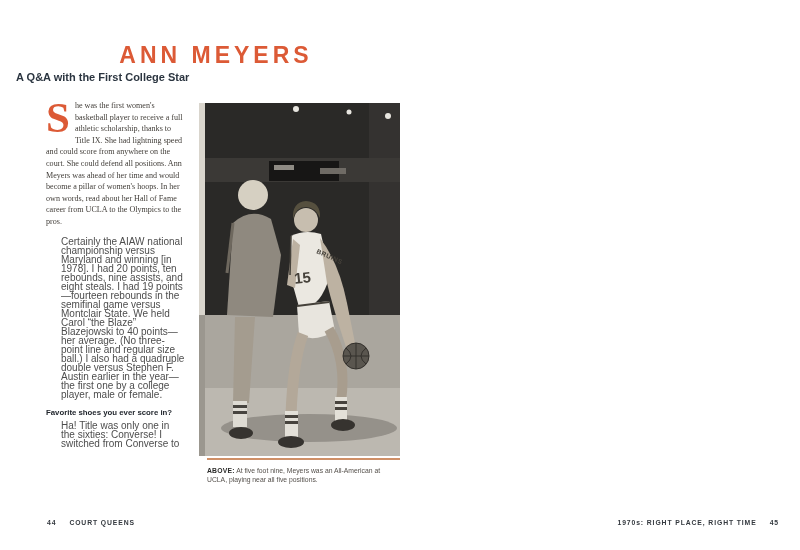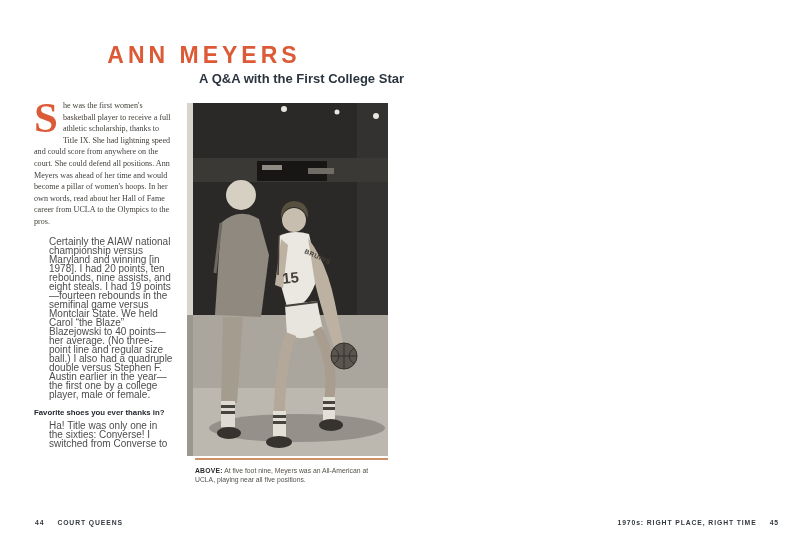--- a/index.html
+++ b/index.html
@@ -10,7 +10,7 @@
     outline:1px solid #ededed;
   }
   .page { position:absolute; top:0; height:550px; width:400px; }
-  .page.left { left:4px;padding-left:21px; } .page.right { left:400px; }
+  .page.left { left:16px;padding-left:21px; } .page.right { left:400px; }
 
   
   .title {

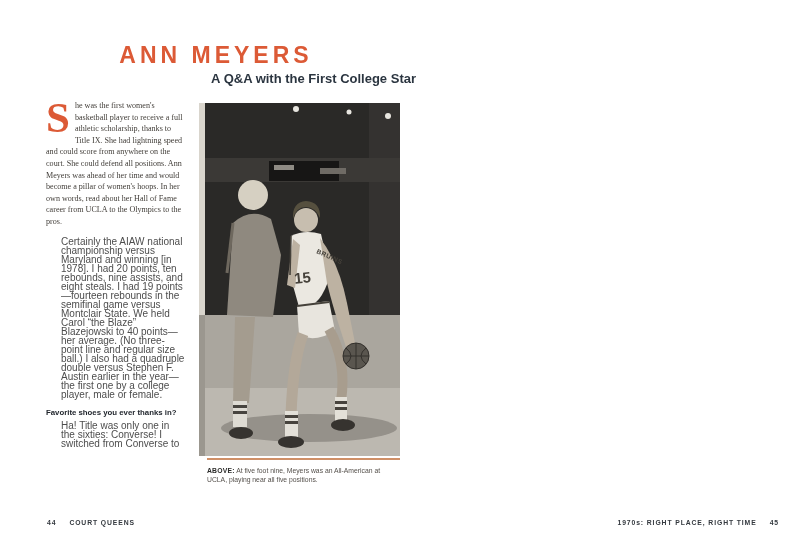--- a/index.html
+++ b/index.html
@@ -20,7 +20,7 @@
   }
   .subtitle {
     position:absolute; left:0; top:71px; width:400px; margin:0;
-    text-align:right; font-size:13px; font-weight:700; color:#2b3540;
+    text-align:left; font-size:11px; font-weight:700; color:#2b3540;
   }
 
   

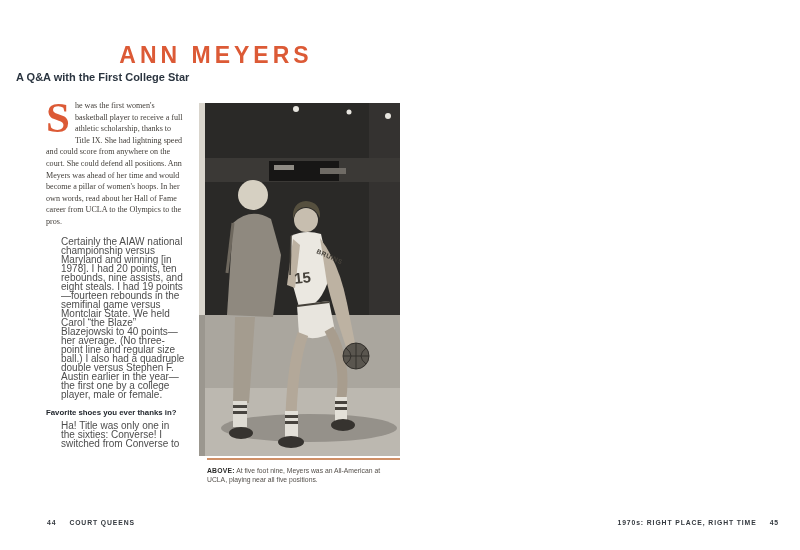--- a/index.html
+++ b/index.html
@@ -69,7 +69,7 @@
     <div class="left-col">
       <p class="intro"><span class="dropcap">S</span><span>he was the first women's basketball player to receive a full athletic scholarship, thanks to Title IX. She had lightning speed and could score from anywhere on the court. She could defend all positions. Ann Meyers was ahead of her time and would become a pillar of women's hoops. In her own words, read about her Hall of Fame career from UCLA to the Olympics to the pros.</span></p>
       <p class="a">Certainly the AIAW national championship versus Maryland and winning [in 1978]. I had 20 points, ten rebounds, nine assists, and eight steals. I had 19 points—fourteen rebounds in the semifinal game versus Montclair State. We held Carol “the Blaze” Blazejowski to 40 points—her average. (No three-point line and regular size ball.) I also had a quadruple double versus Stephen F. Austin earlier in the year—the first one by a college player, male or female.</p>
-      <p class="q">Favorite shoes you ever thanks in?</p>
+      <p class="q">Favorite shoes you ever score in?</p>
       <p class="a">Ha! Title was only one in the sixties: Converse! I switched from Converse to</p>
     </div>
 

